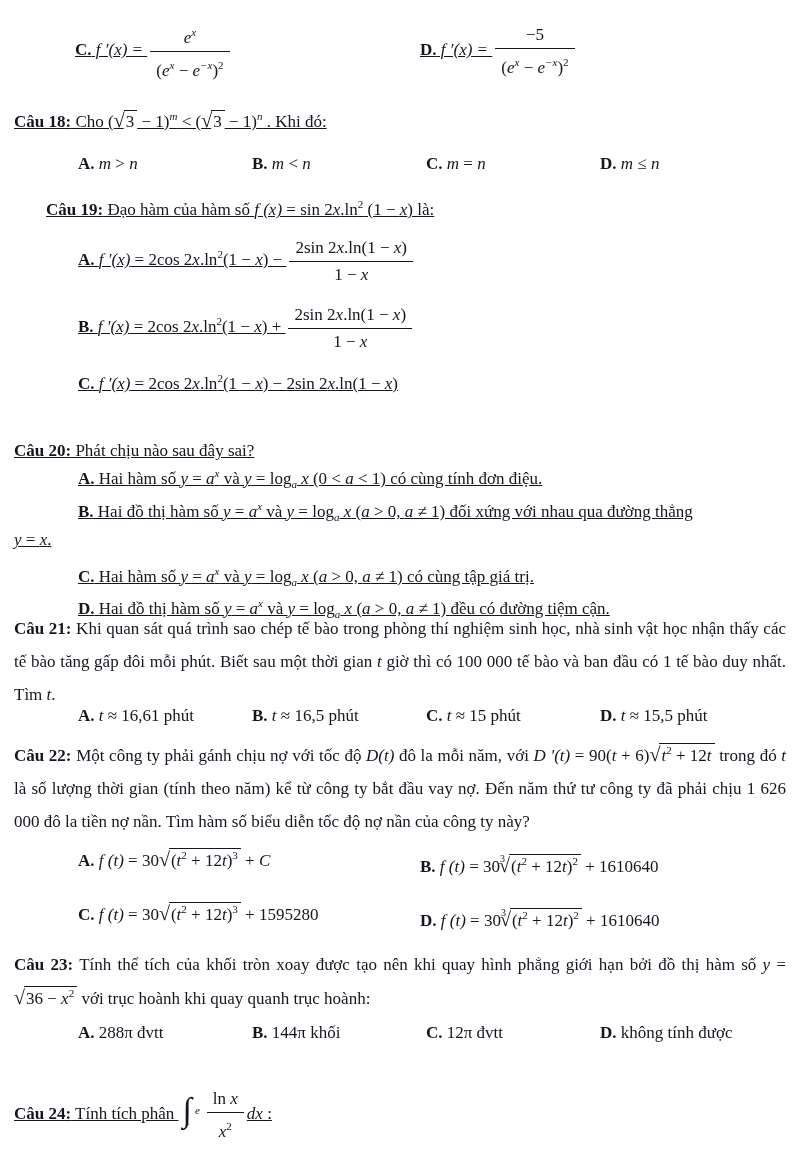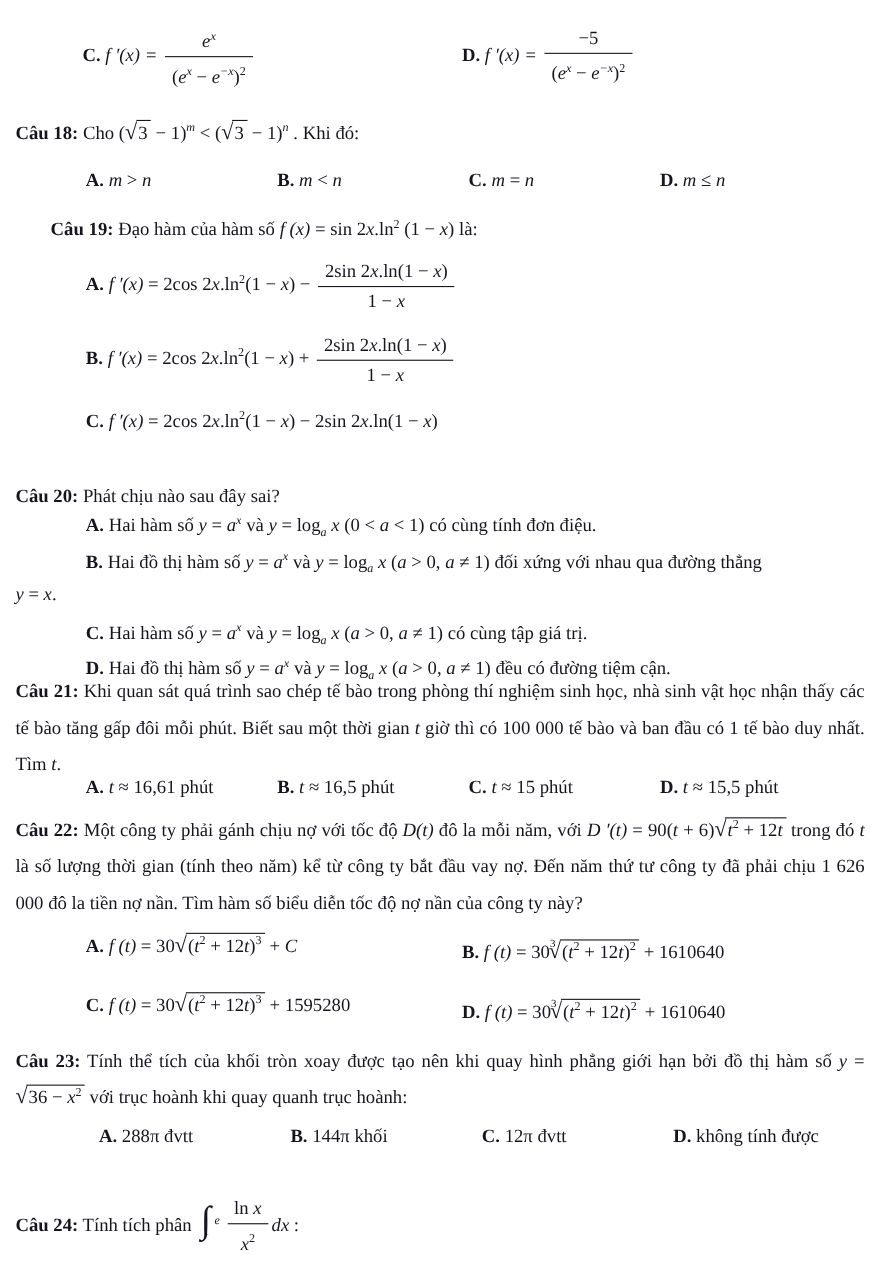--- a/index.html
+++ b/index.html
@@ -10,7 +10,7 @@
     font-size:17px;
   }
   .page{position:absolute;inset:0;}
-  .blk{position:absolute;white-space:nowrap;line-height:33px;}
+  .blk{position:absolute;white-space:nowrap;line-height:33px;text-decoration:underline;}
   .par{position:absolute;width:772px;left:14px;text-align:justify;line-height:33px;white-space:normal;}
   .row{position:absolute;left:0;width:676px;height:34px;line-height:33px;}
   .row > span{position:absolute;top:0;white-space:nowrap;}

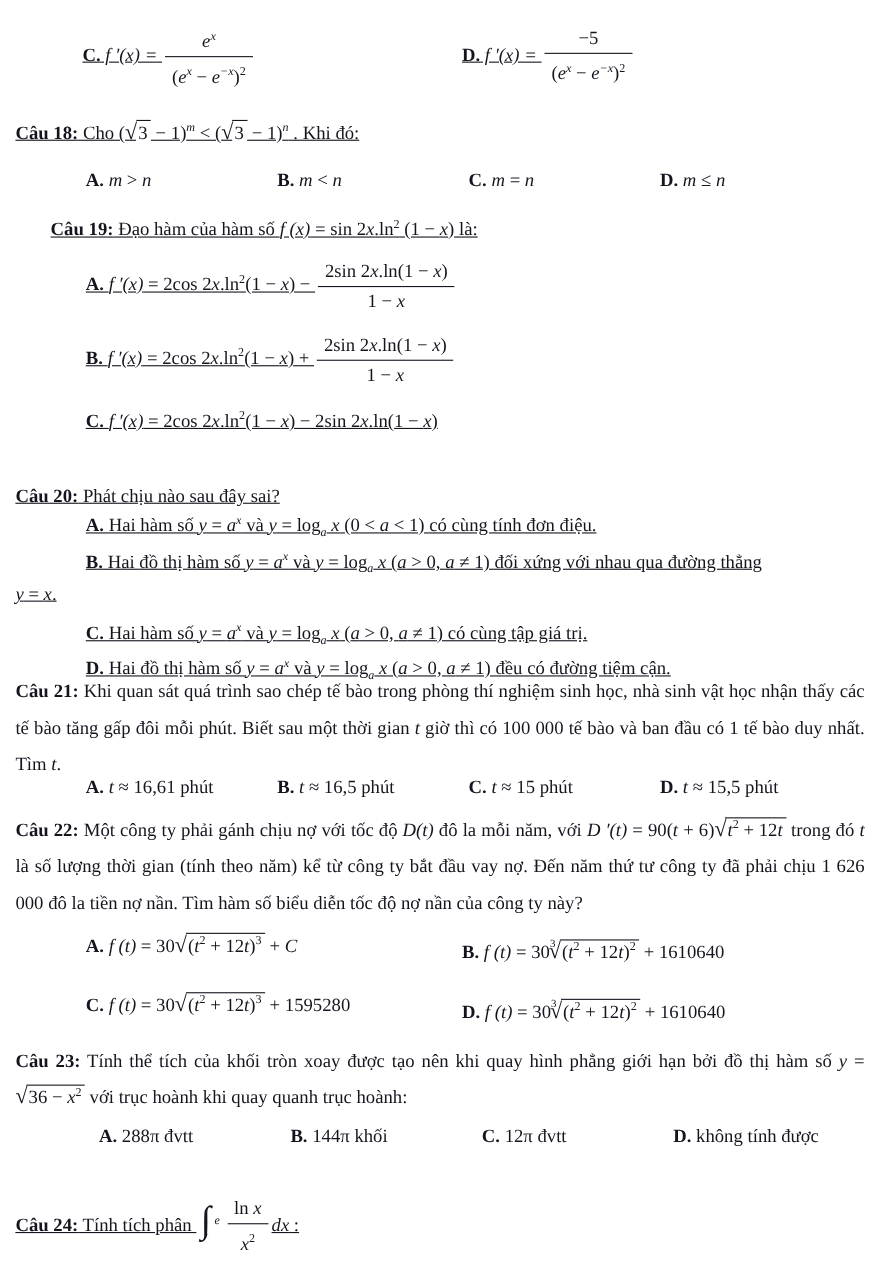--- a/index.html
+++ b/index.html
@@ -56,7 +56,7 @@
   .q22o2{top:890px;height:50px;line-height:46px;}
   .c1{left:78px}.c2{left:420px}
   .q23s{top:948px;}
-  .q23o{top:1016px;margin-left:12px;}
+  .q23o{top:1016px;}
   .q24s{top:1086px;left:14px;line-height:54px;}
 </style>
 </head>

